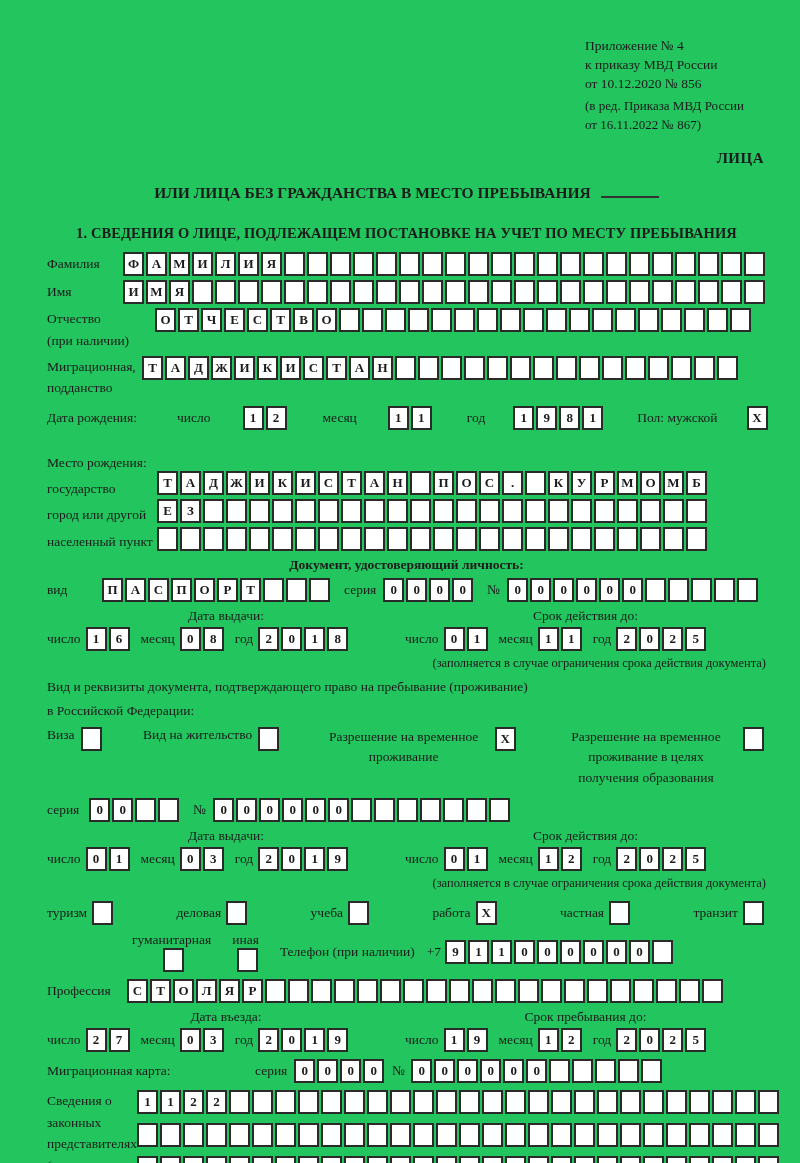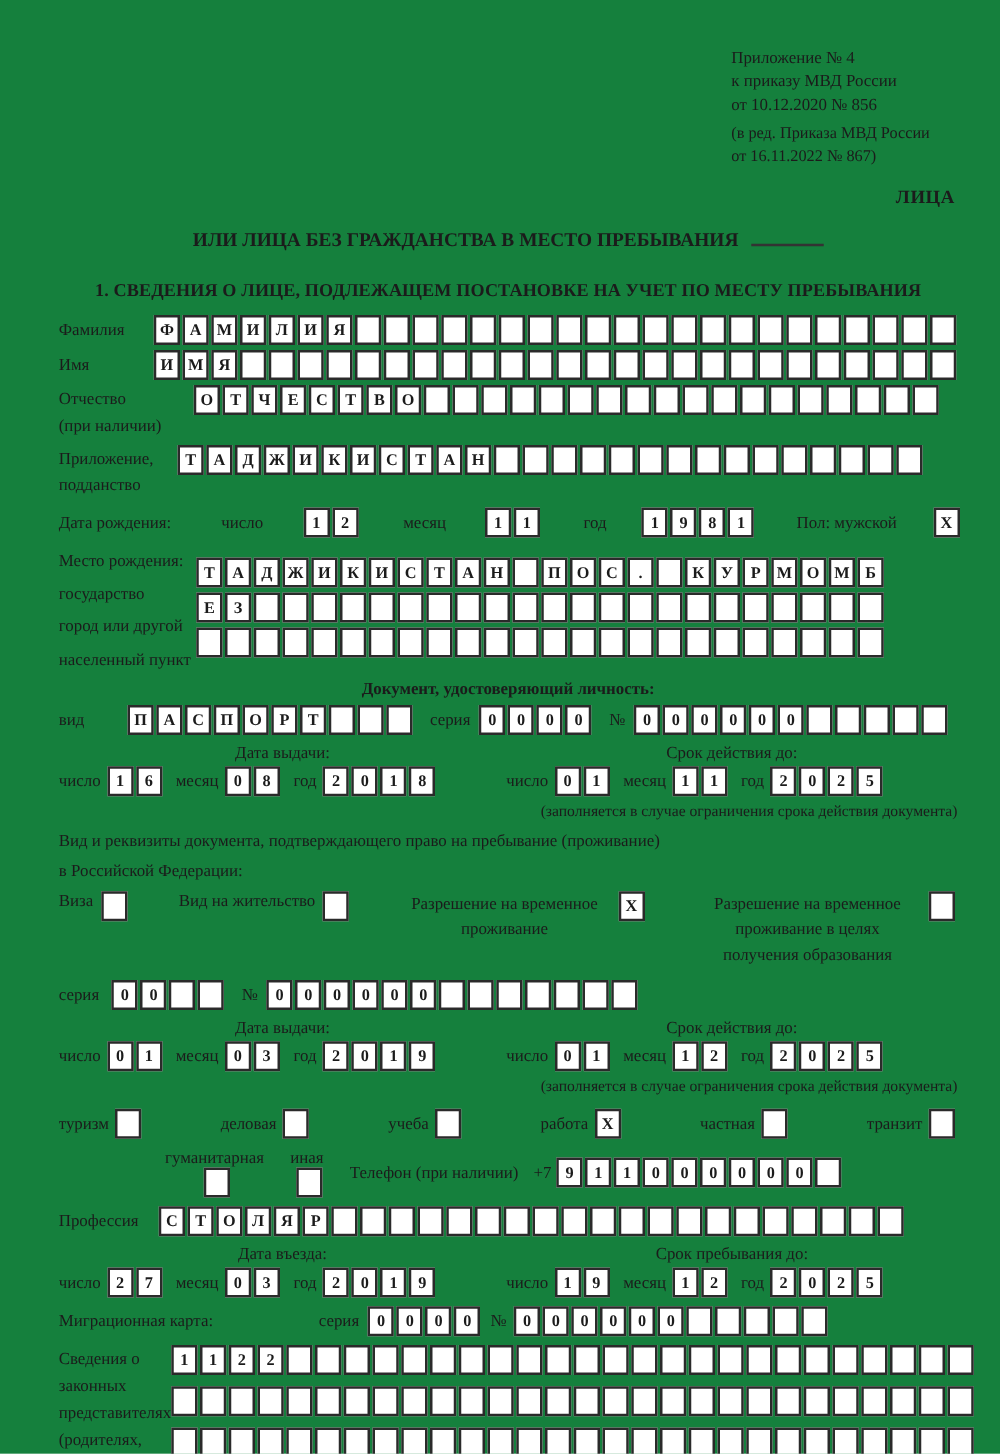--- a/index.html
+++ b/index.html
@@ -9,7 +9,7 @@
     font-family:"Liberation Serif", serif;
     color:#1b1b1b; font-size:13.5px;
   }
-  .page { width:800px; height:1163px; padding:36px 34px 0 47px; background:#15803d; }
+  .page { width:800px; height:1163px; padding:36px 34px 0 47px; background:#22c55e; }
 
   
   .ref-block { margin-left:538px; line-height:1.42; }

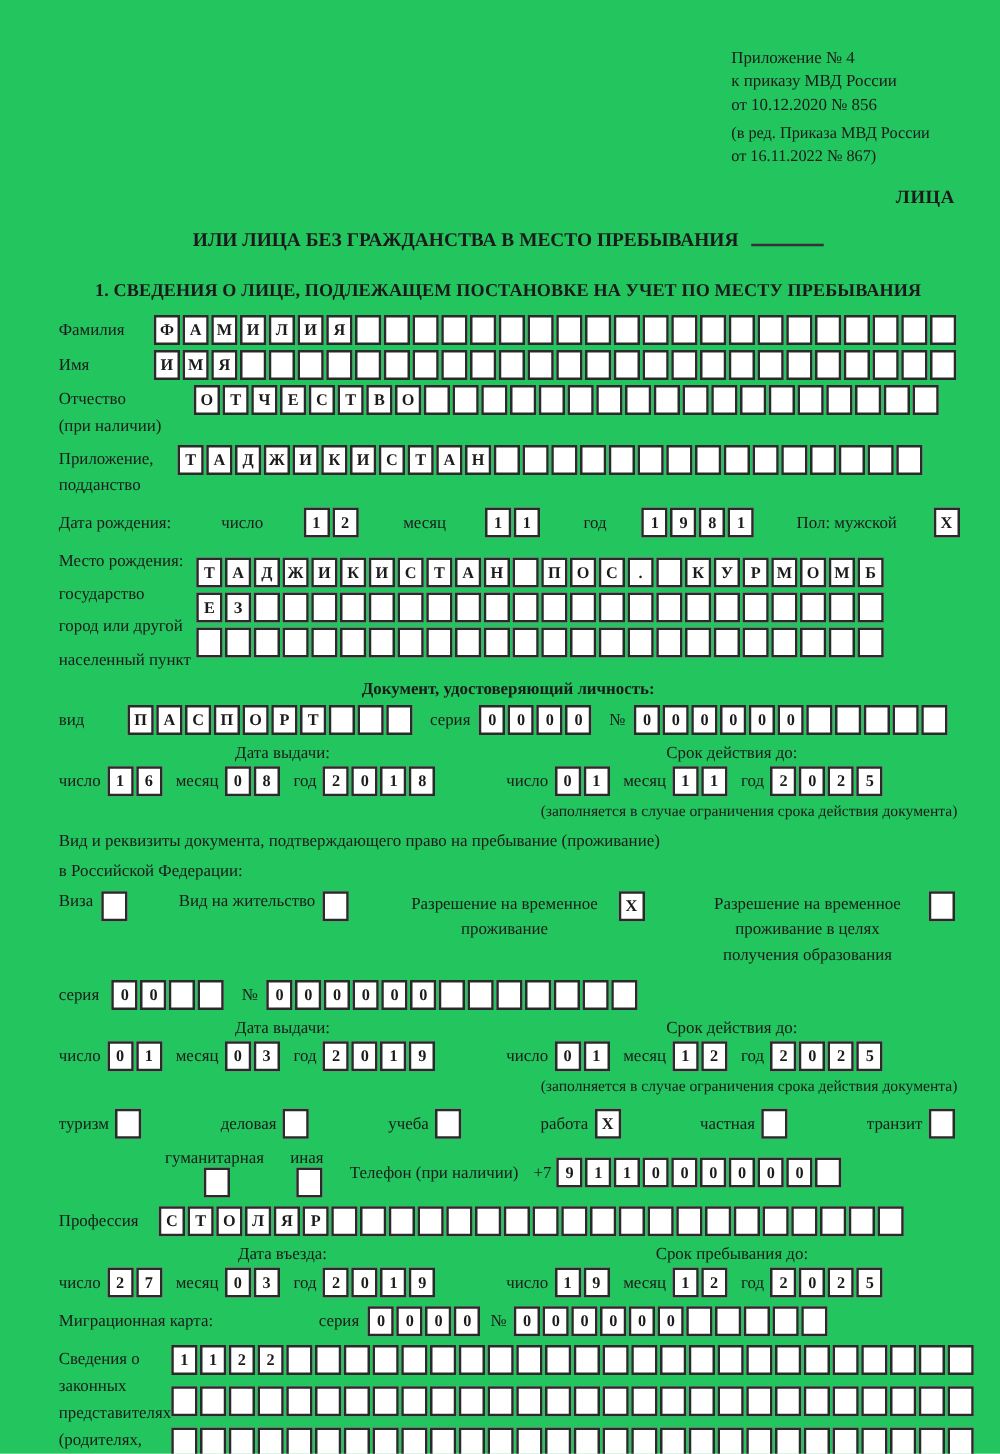--- a/index.html
+++ b/index.html
@@ -213,7 +213,7 @@
 
     <div class="row row-top">
       <span class="lab cit-lab">
-        <span>Приложение,</span><br>
+        <span>Миграционная,</span><br>
         <span>подданство</span>
       </span>
       <span class="boxes">

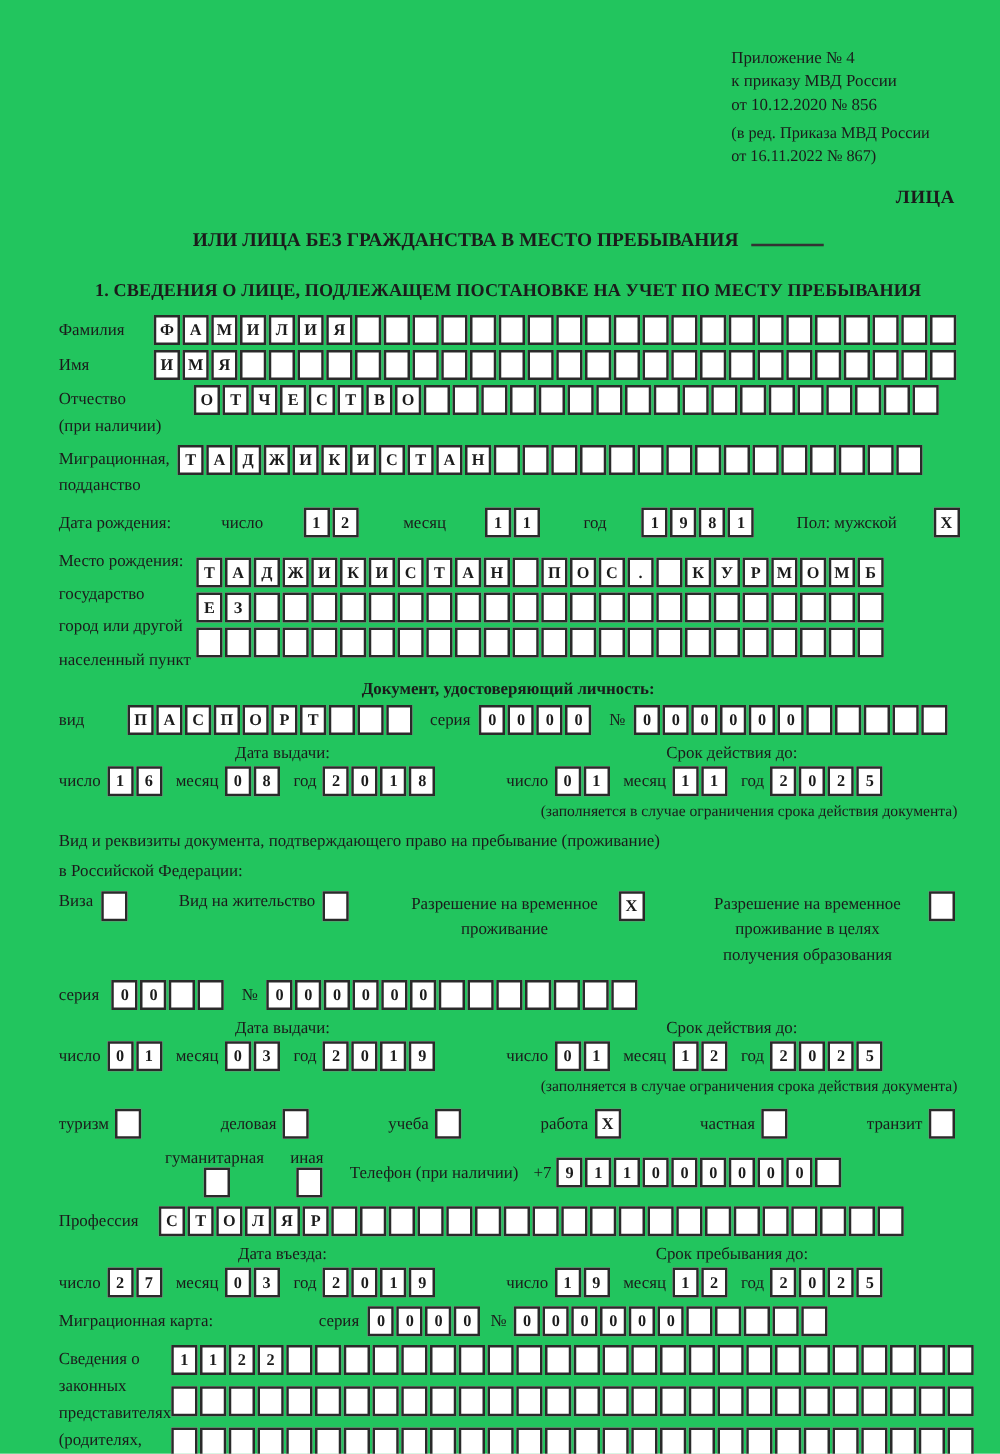--- a/index.html
+++ b/index.html
@@ -38,7 +38,7 @@
   .patr-lab { width:108px; line-height:1.6; }
   .cit-lab { width:95px; line-height:1.6; }
 
-  .bp-wrap { display:flex; align-items:center; margin-top:6px; }
+  .bp-wrap { display:flex; align-items:flex-end; margin-top:20px; }
   .bp-labels { width:110px; line-height:1.95; }
   .bp-boxes .boxes { display:flex; margin-bottom:4px; }
 

